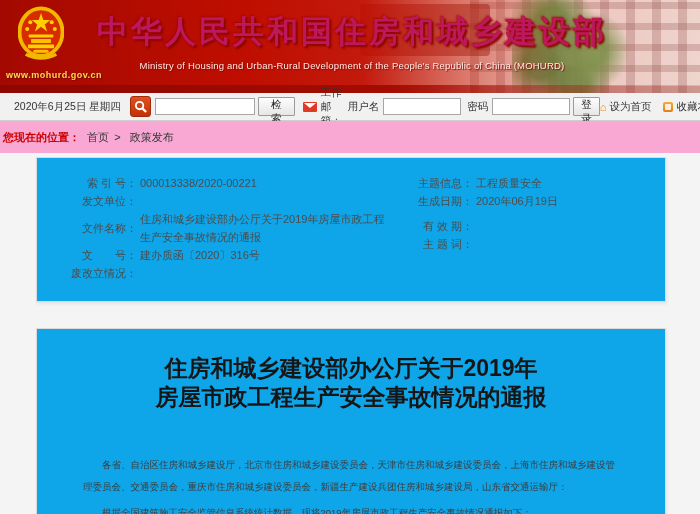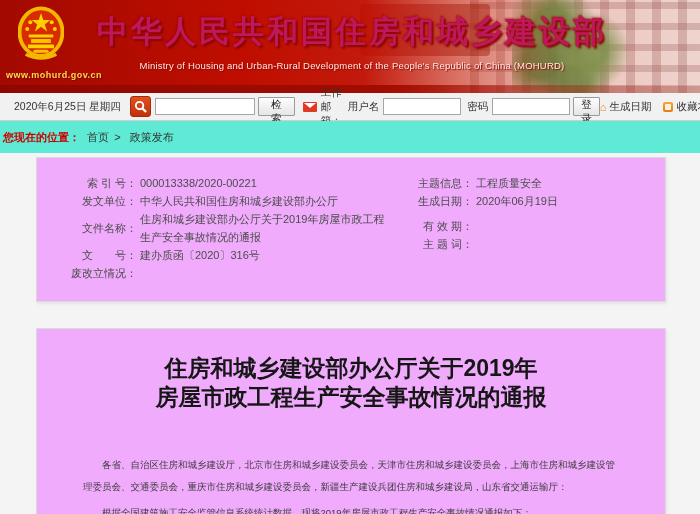--- a/index.html
+++ b/index.html
@@ -136,7 +136,7 @@
     <span class="tb-spacer"></span>
     <span class="tb-right">
       <span class="ico-home">⌂</span>
-      <span class="tb-link">生成日期</span>
+      <span class="tb-link">设为首页</span>
       <span class="ico-fav"></span>
       <span class="tb-link">收藏本站</span>
     </span>

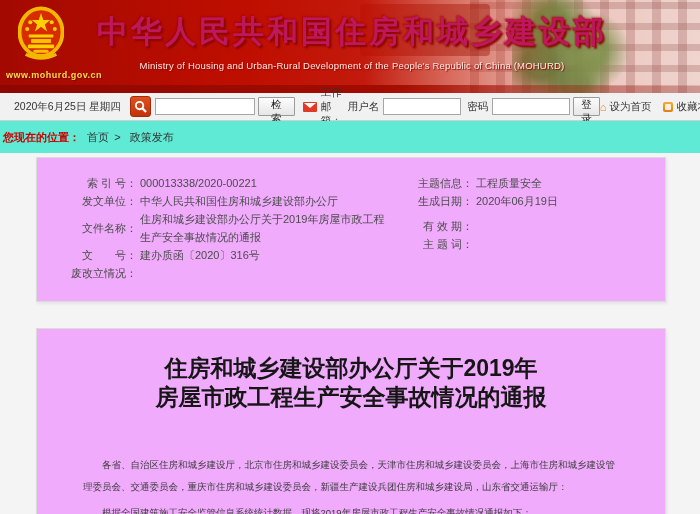--- a/index.html
+++ b/index.html
@@ -53,7 +53,7 @@
   .tb-link{color:#333;cursor:pointer;}
 
   
-  .breadcrumb{position:absolute;top:121px;left:0;width:700px;height:32px;background:#5eead4;
+  .breadcrumb{position:absolute;top:121px;left:0;width:700px;height:32px;background:#f9a8d4;
     padding:9px 0 0 3px;font-size:11px;color:#333;}
   .bc-prefix{color:#cc0000;font-weight:bold;}
   .bc-link{color:#333;cursor:pointer;text-decoration:none;margin-left:4px;}

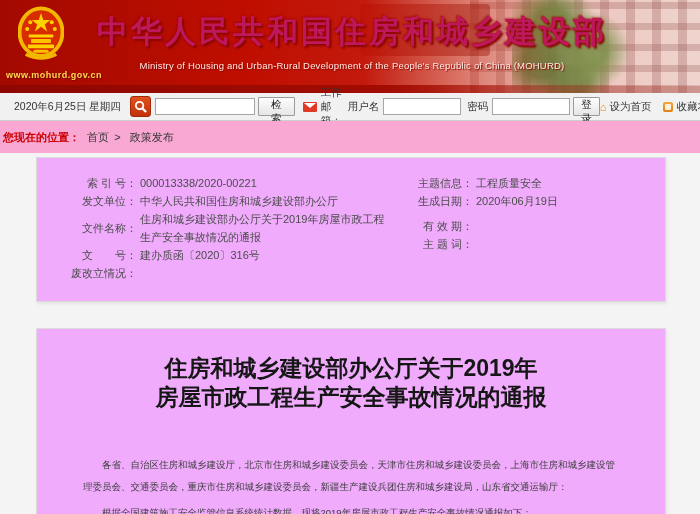--- a/index.html
+++ b/index.html
@@ -60,7 +60,7 @@
   .bc-sep{margin:0 2px;color:#333;}
 
   
-  .card{position:absolute;left:36px;width:630px;background:#f0abfc;border:1px solid #dbdbdb;box-shadow:1px 2px 3px rgba(0,0,0,.07);}
+  .card{position:absolute;left:36px;width:630px;background:#0ea5e9;border:1px solid #dbdbdb;box-shadow:1px 2px 3px rgba(0,0,0,.07);}
   .meta-card{top:157px;height:145px;padding-top:16px;display:flex;}
   .meta-col{font-size:11px;color:#4c4c4c;}
   .meta-col.left{width:352px;padding-left:20px;}

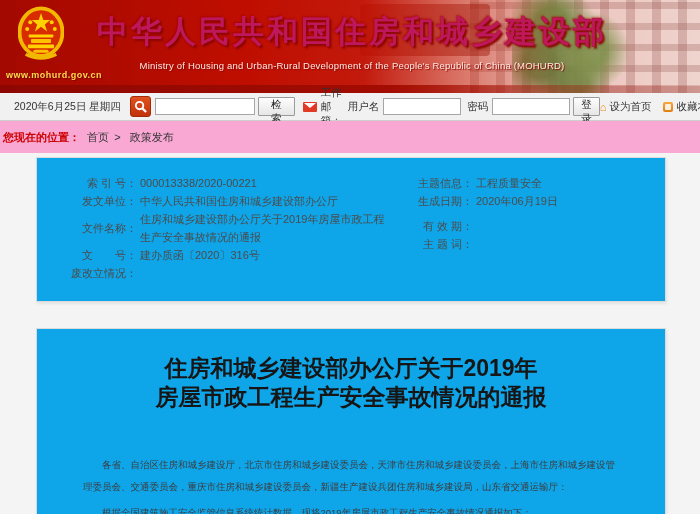--- a/index.html
+++ b/index.html
@@ -157,7 +157,6 @@
       </div>
       <div class="meta-row">
         <span class="meta-label">发文单位：</span>
-        <span class="meta-value">中华人民共和国住房和城乡建设部办公厅</span>
       </div>
       <div class="meta-row center">
         <span class="meta-label">文件名称：</span>

